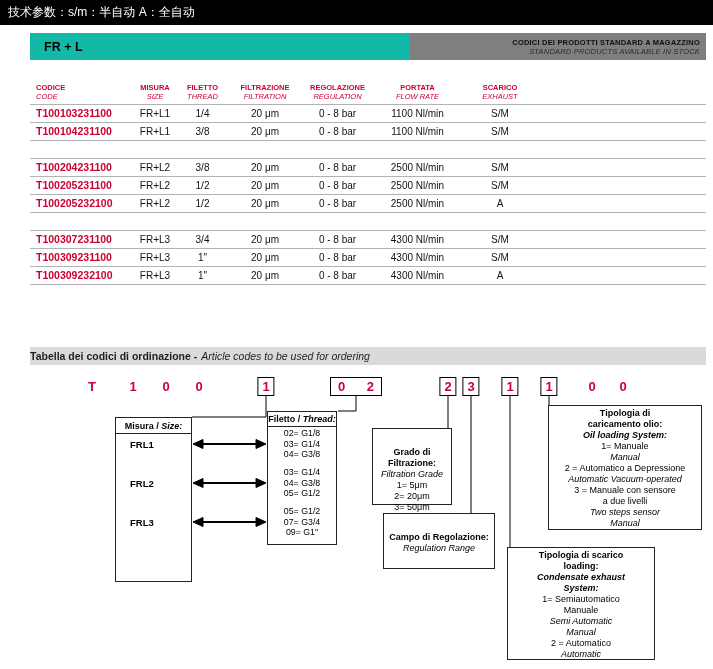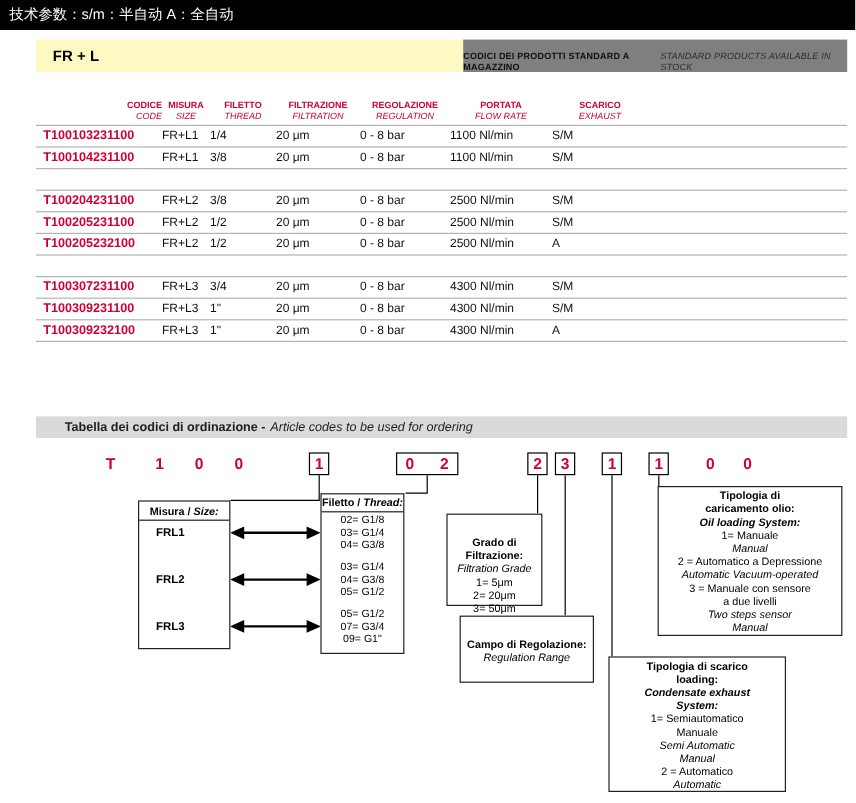--- a/index.html
+++ b/index.html
@@ -13,7 +13,7 @@
 
   
   .band{position:absolute;left:30px;top:33px;width:676px;height:27px;display:flex}
-  .band-left{flex:1;background:#fef9c3;display:flex;align-items:center;padding-left:14px;
+  .band-left{flex:1;background:#14b8a6;display:flex;align-items:center;padding-left:14px;
              font-weight:bold;font-size:12.5px;color:#000}
   .band-right{width:320px;background:#7f7f7f;display:flex;flex-direction:row;justify-content:center;
               align-items:flex-end;padding-right:6px}

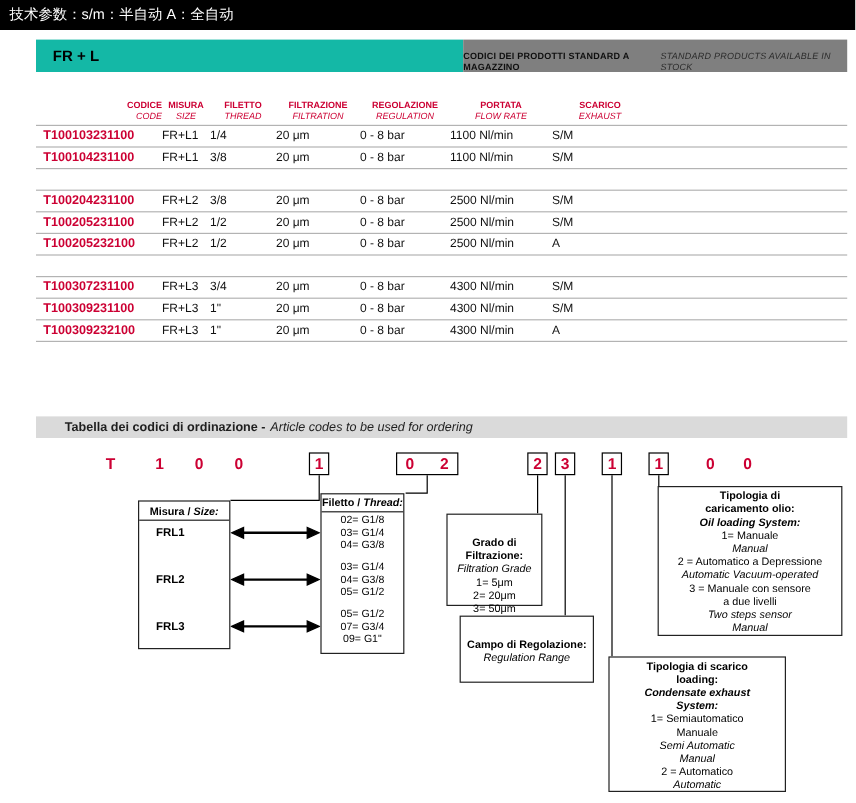--- a/index.html
+++ b/index.html
@@ -15,7 +15,7 @@
   .band{position:absolute;left:30px;top:33px;width:676px;height:27px;display:flex}
   .band-left{flex:1;background:#14b8a6;display:flex;align-items:center;padding-left:14px;
              font-weight:bold;font-size:12.5px;color:#000}
-  .band-right{width:320px;background:#7f7f7f;display:flex;flex-direction:row;justify-content:center;
+  .band-right{width:296px;background:#7f7f7f;display:flex;flex-direction:column;justify-content:center;
               align-items:flex-end;padding-right:6px}
   .band-r1{font-size:7.5px;font-weight:bold;color:#0f0f0f;letter-spacing:.2px}
   .band-r2{font-size:7.5px;font-style:italic;color:#2b2b2b;letter-spacing:.2px}

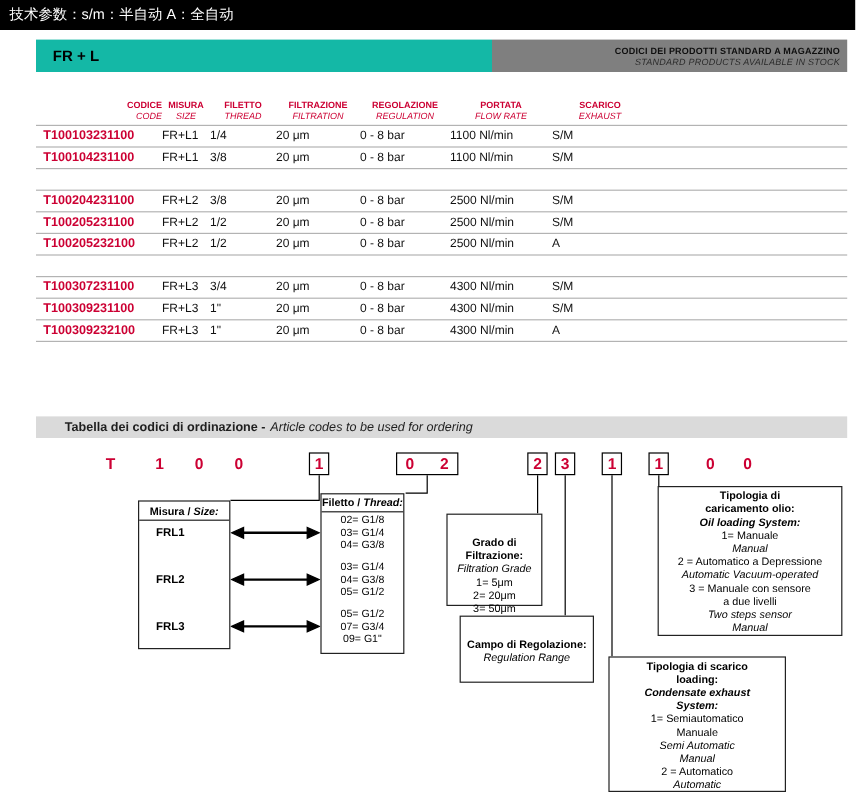--- a/index.html
+++ b/index.html
@@ -24,7 +24,7 @@
   .ptable{position:absolute;left:30px;top:79px;width:676px}
   .thead{display:grid;grid-template-columns:105px 40px 55px 70px 75px 85px 80px;height:25px;padding-top:4px}
   .th{text-align:center;color:#cc0033}
-  .th.c0{text-align:right;padding-left:6px}
+  .th.c0{text-align:left;padding-left:6px}
   .th-it{font-size:7.5px;font-weight:bold;line-height:9px}
   .th-en{font-size:7.5px;font-style:italic;line-height:9px}
   .tgroup{border-top:1px solid #b3b3b3}

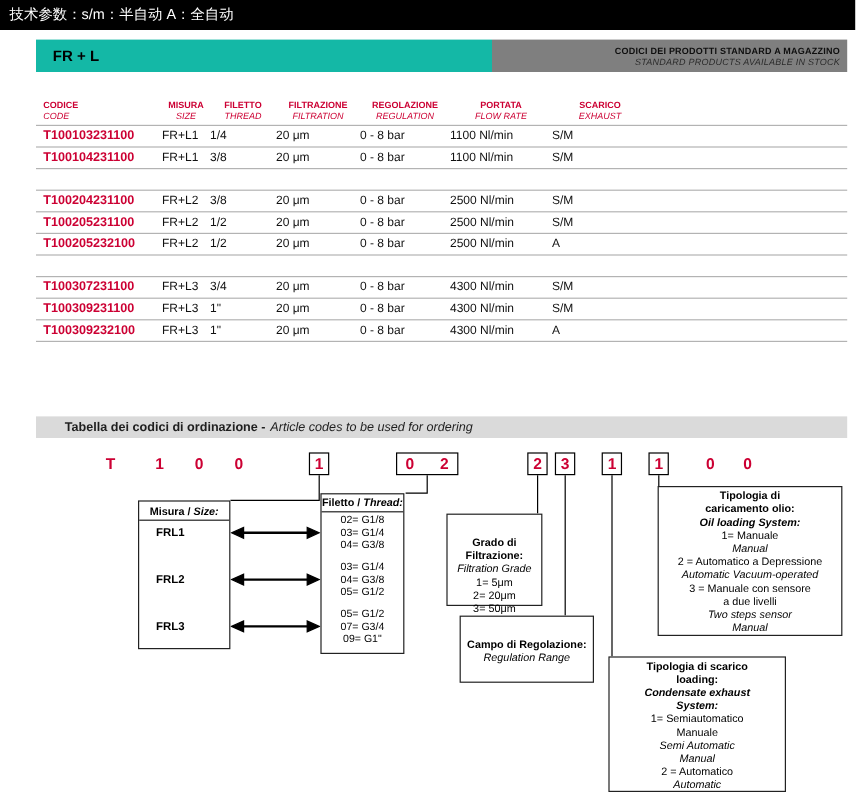--- a/index.html
+++ b/index.html
@@ -31,7 +31,7 @@
   .tgroup + .tgroup{margin-top:17px}
   .trow{display:grid;grid-template-columns:105px 40px 55px 70px 75px 85px 80px;height:18px;line-height:17px;
         border-bottom:1px solid #b3b3b3;font-size:10px;color:#111}
-  .td{}
+  .td{text-align:center}
   .td.c0{text-align:left;padding-left:6px;color:#cc0033;font-weight:bold;font-size:10.5px}
 
   

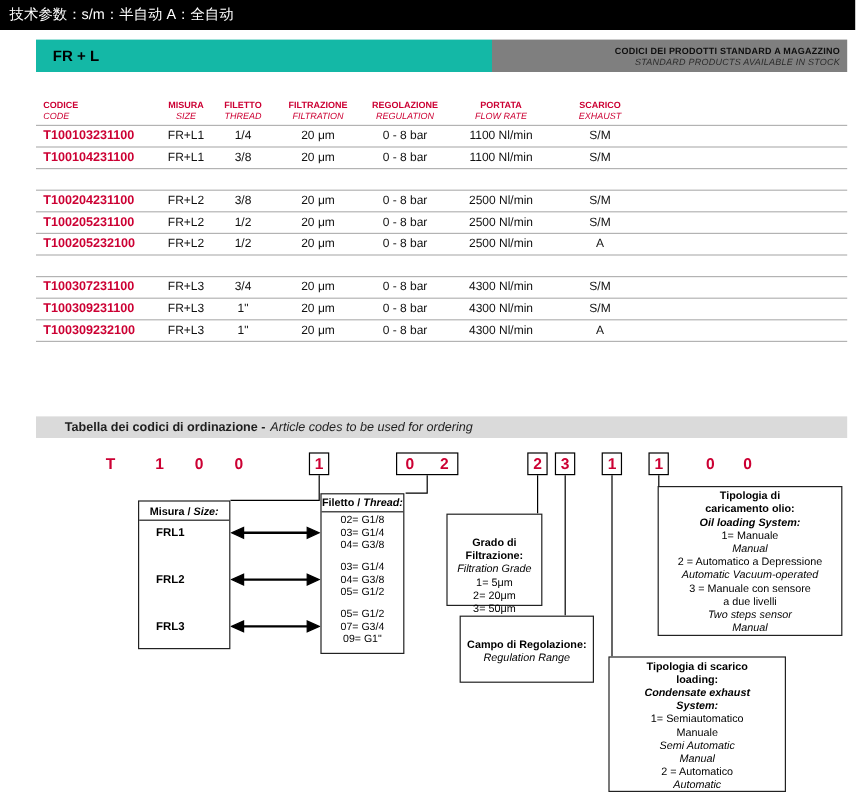--- a/index.html
+++ b/index.html
@@ -42,7 +42,7 @@
 
   
   .obar{position:absolute;left:30px;top:347px;width:676px;height:18px;background:#dadada;line-height:18px;
-        font-size:10.5px;color:#1f1f1f;padding-left:24px}
+        font-size:10.5px;color:#1f1f1f;padding-left:0}
   .obar .b{font-weight:bold}
   .obar .i{margin-left:4px}
 

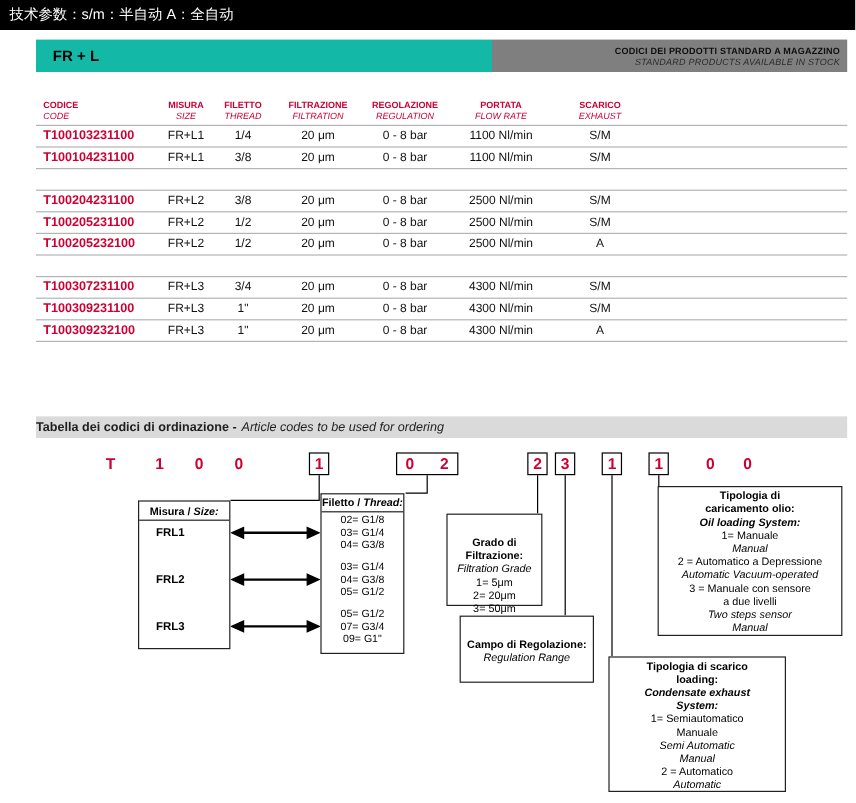--- a/index.html
+++ b/index.html
@@ -245,7 +245,7 @@
     </g>
   </svg>
 
-  <div class="dbox" style="left:115px;top:417px;width:77px;height:124px">
+  <div class="dbox" style="left:115px;top:417px;width:77px;height:165px">
     <div class="dbox-title">
       <span>Misura / </span><span class="i">Size:</span>
     </div>

